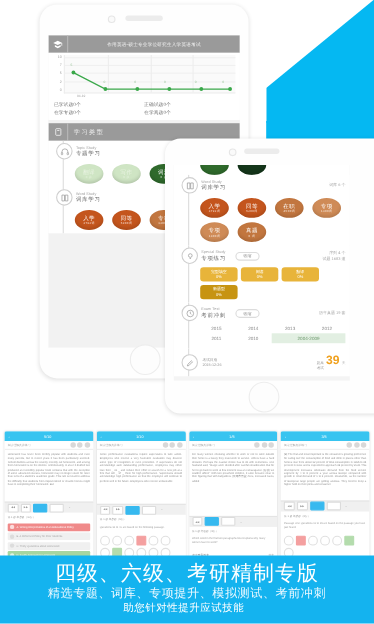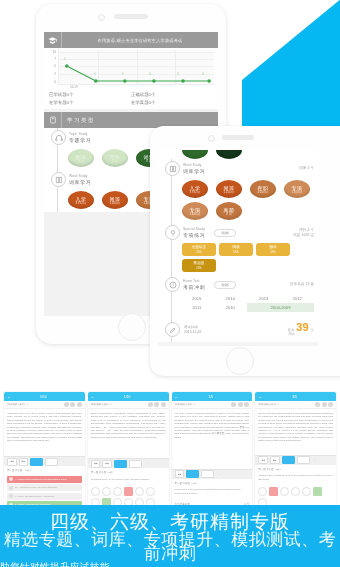--- a/index.html
+++ b/index.html
@@ -153,7 +153,7 @@
   .banner{position:absolute;left:0;right:0;bottom:0;height:62px;background:#14b3ef;
     text-align:center;overflow:hidden;}
   .b1{color:#fff;font-size:19px;letter-spacing:1px;line-height:22px;padding-top:6px;text-align:center;}
-  .b2{color:#ecf9ff;font-size:17px;letter-spacing:.5px;line-height:14px;}
+  .b2{color:#ecf9ff;font-size:11px;letter-spacing:.5px;line-height:14px;}
   .b3{color:#ffffff;font-size:9.5px;letter-spacing:.5px;line-height:12px;text-align:left;padding-right:6px;}
   .wm{position:absolute;right:6px;top:26px;color:#2fa636;font-size:21px;
     font-weight:bold;letter-spacing:.5px;opacity:.92;margin-top:37px;}

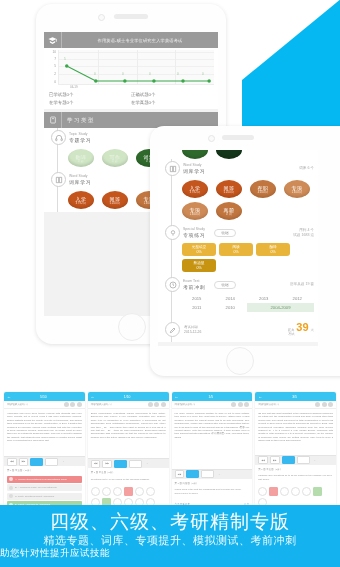--- a/index.html
+++ b/index.html
@@ -154,7 +154,7 @@
     text-align:center;overflow:hidden;}
   .b1{color:#fff;font-size:19px;letter-spacing:1px;line-height:22px;padding-top:6px;text-align:center;}
   .b2{color:#ecf9ff;font-size:11px;letter-spacing:.5px;line-height:14px;}
-  .b3{color:#ffffff;font-size:9.5px;letter-spacing:.5px;line-height:12px;text-align:left;padding-right:6px;}
+  .b3{color:#ffffff;font-size:9.5px;letter-spacing:.5px;line-height:12px;text-align:center;padding-right:6px;}
   .wm{position:absolute;right:6px;top:26px;color:#2fa636;font-size:21px;
     font-weight:bold;letter-spacing:.5px;opacity:.92;margin-top:37px;}
 </style>

